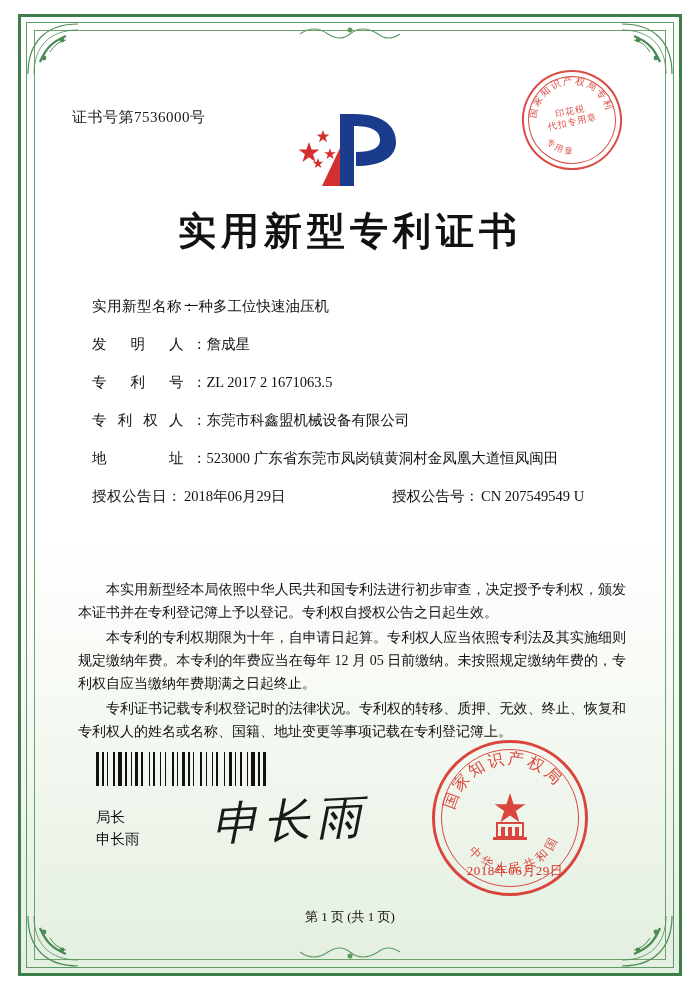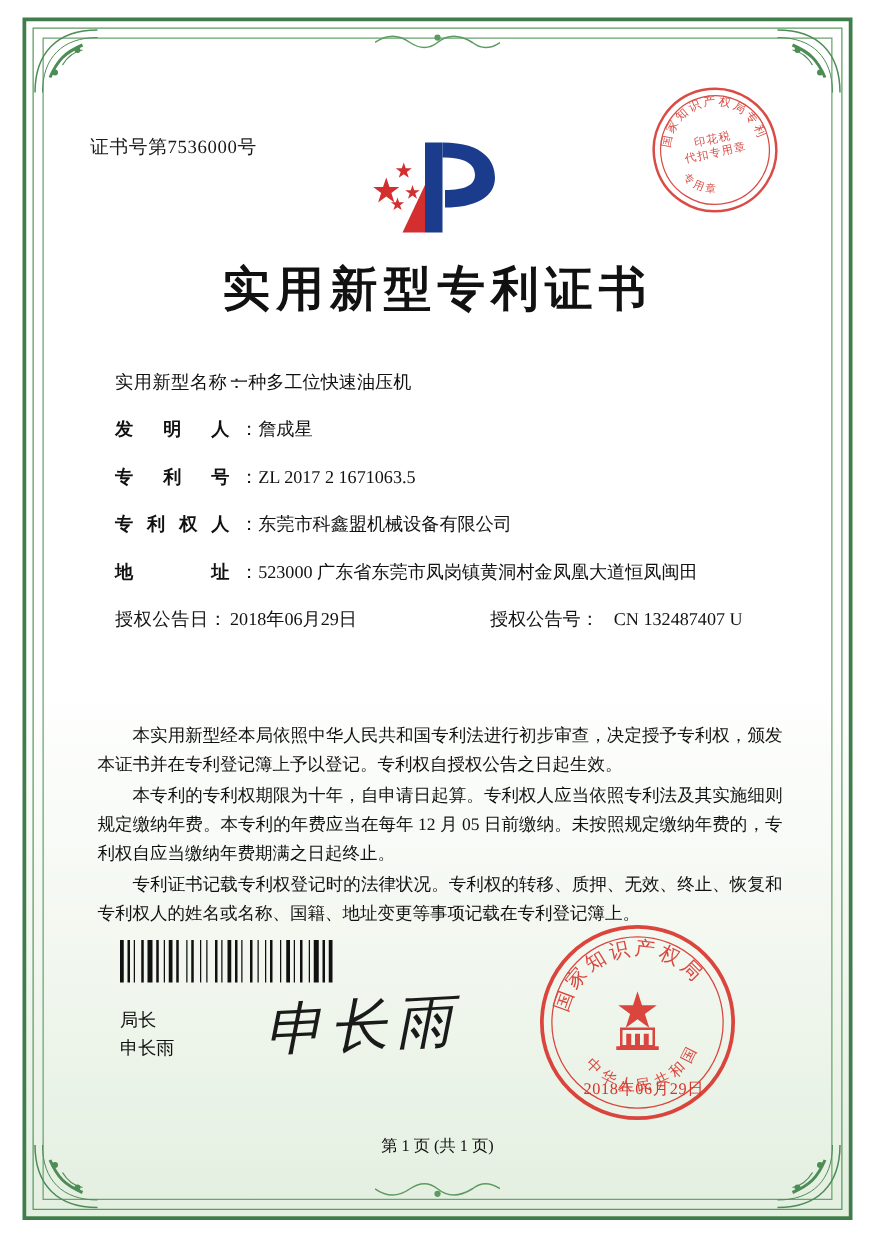--- a/index.html
+++ b/index.html
@@ -160,7 +160,6 @@
     width: 84px;
     flex: 0 0 92px;
     padding-right: 8px;
-    font-weight: bold;
   }
   .field-value {
     flex: 1;

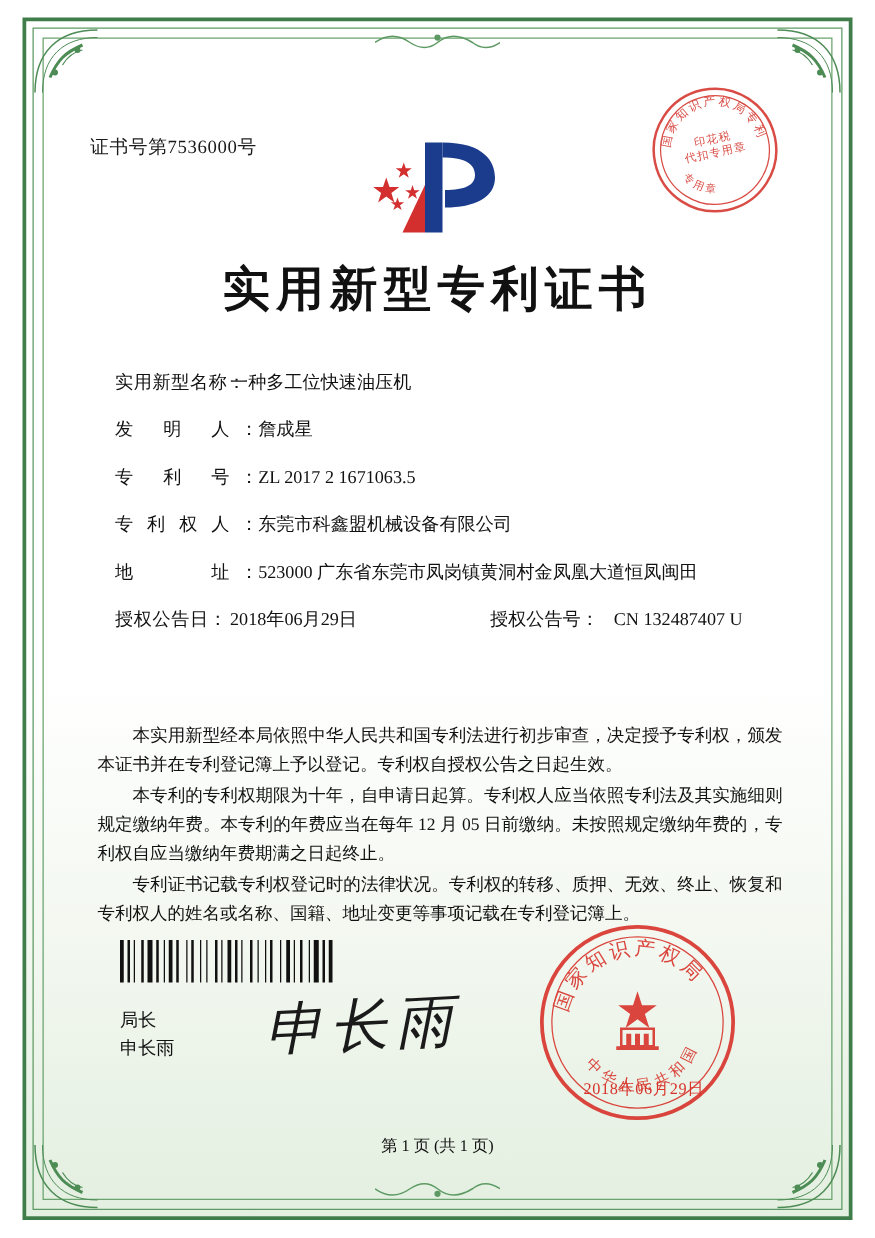--- a/index.html
+++ b/index.html
@@ -417,7 +417,7 @@
         <span class="field-value">2018年06月29日</span>
       </div>
       <div class="col">
-        <span style="margin-right:12px;">授权公告号：</span>
+        <span style="margin-right:2px;">授权公告号：</span>
         <span>CN 132487407 U</span>
       </div>
     </div>

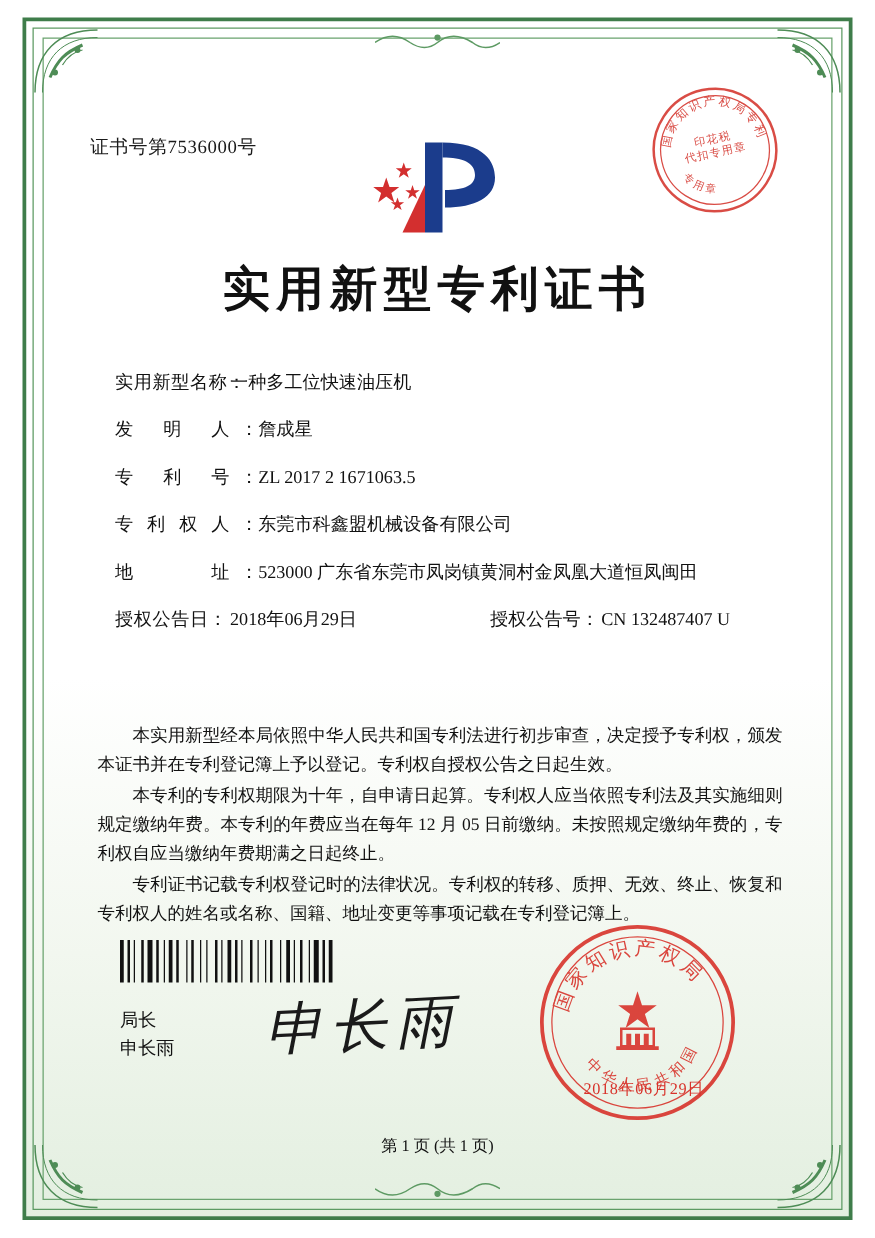--- a/index.html
+++ b/index.html
@@ -418,7 +418,7 @@
       </div>
       <div class="col">
         <span style="margin-right:2px;">授权公告号：</span>
-        <span>CN 132487407 U</span>
+        <span>CN 207549549 U</span>
       </div>
     </div>
   </div>

